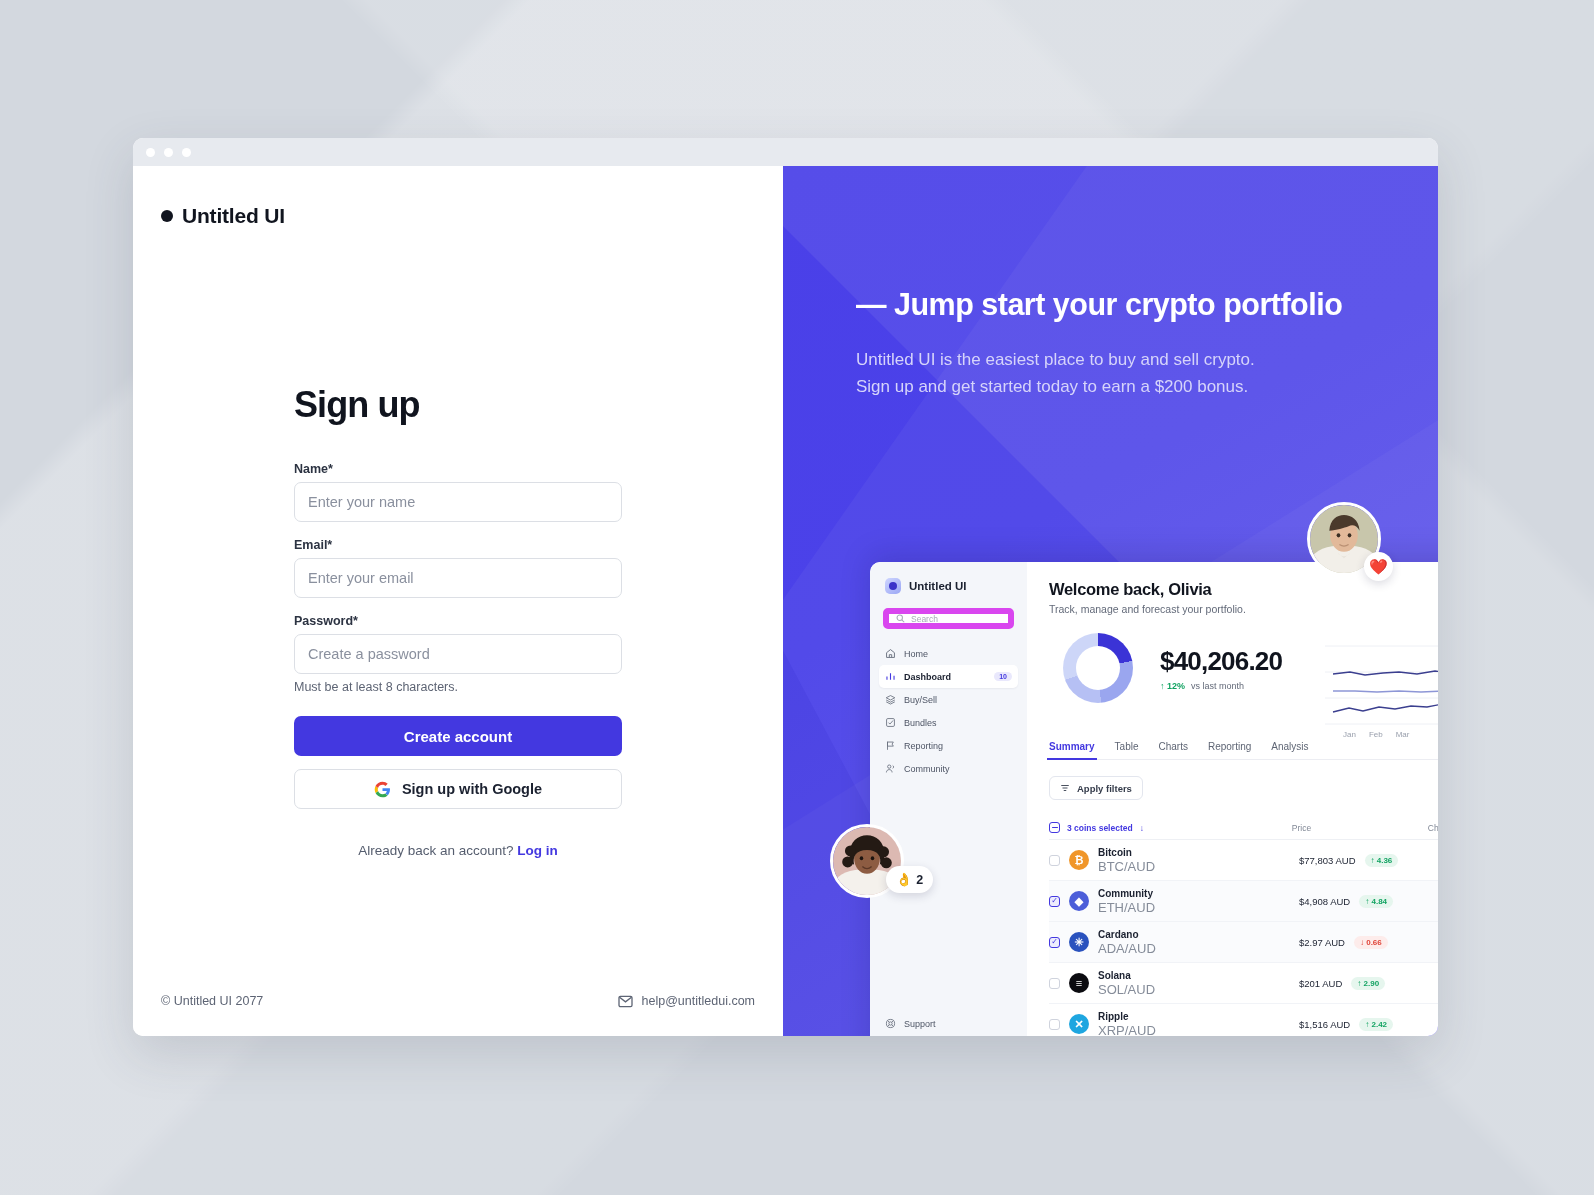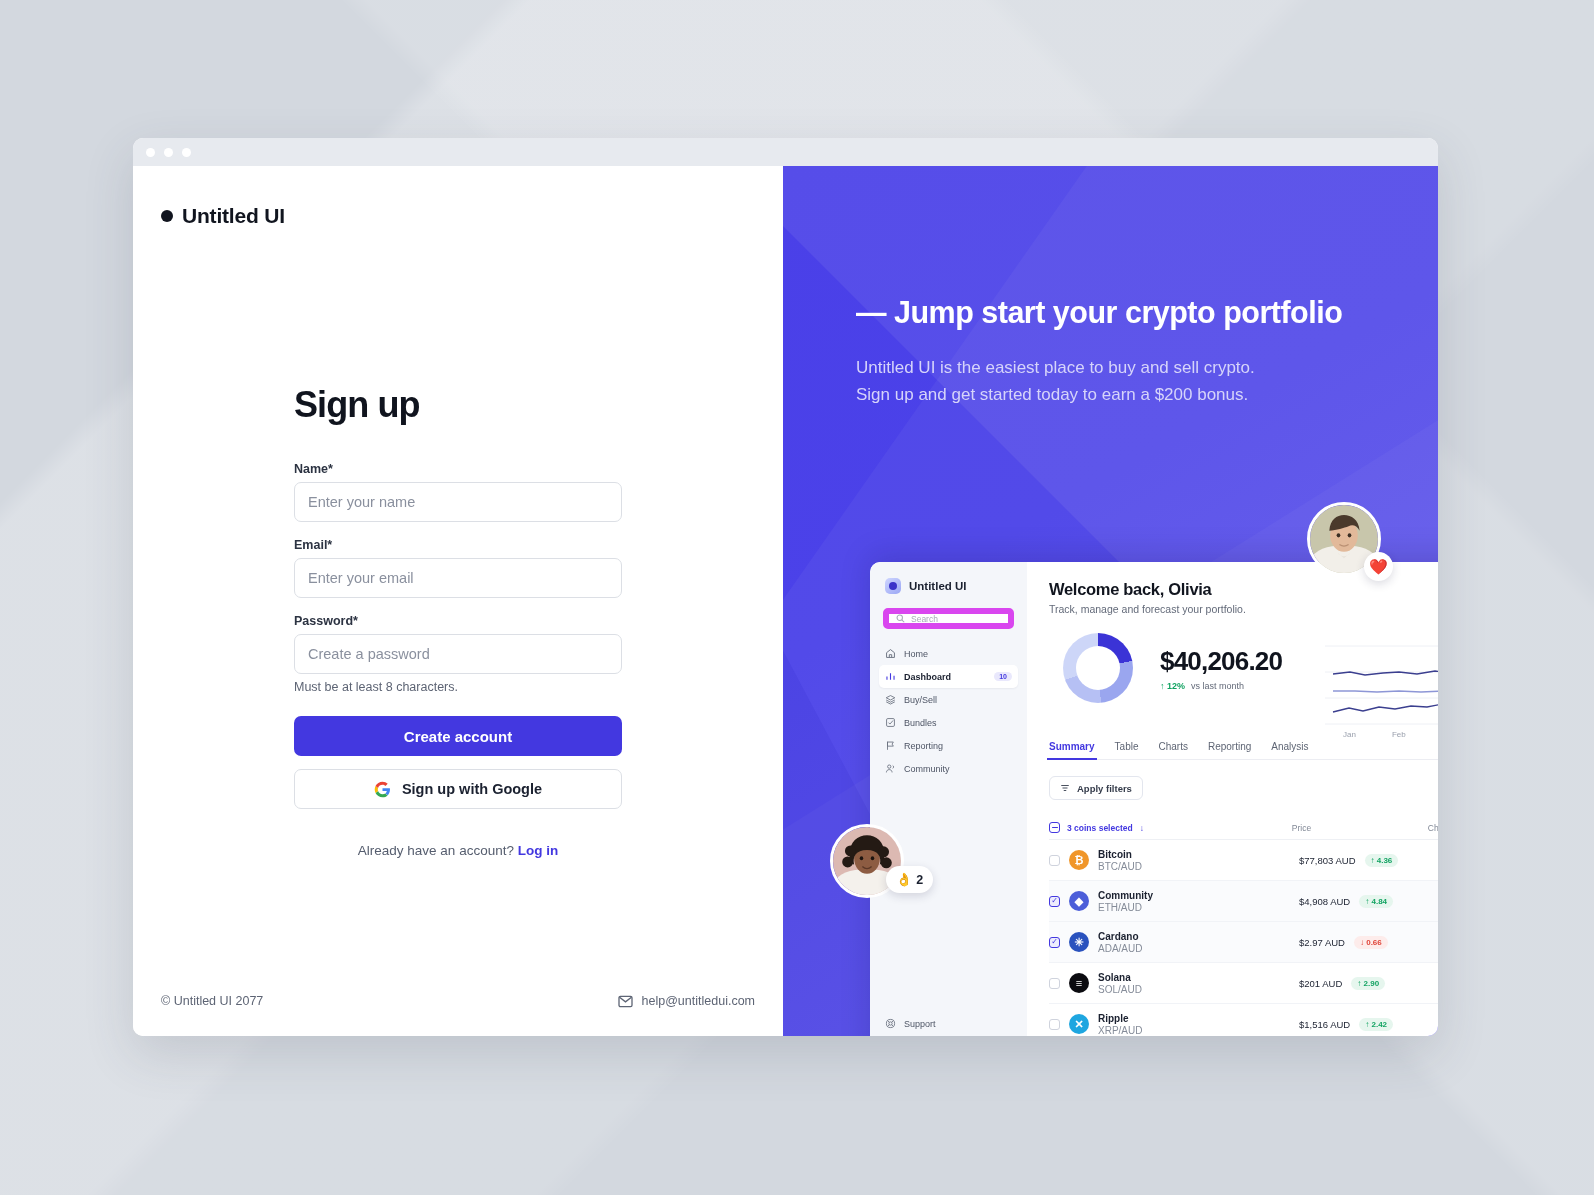--- a/index.html
+++ b/index.html
@@ -146,7 +146,7 @@
   }
 
   .hero {
-    position: absolute; left: 73px; top: 129px; width: 520px;
+    position: absolute; left: 73px; top: 121px; width: 520px;
     z-index: 3;
   }
   .hero-title {

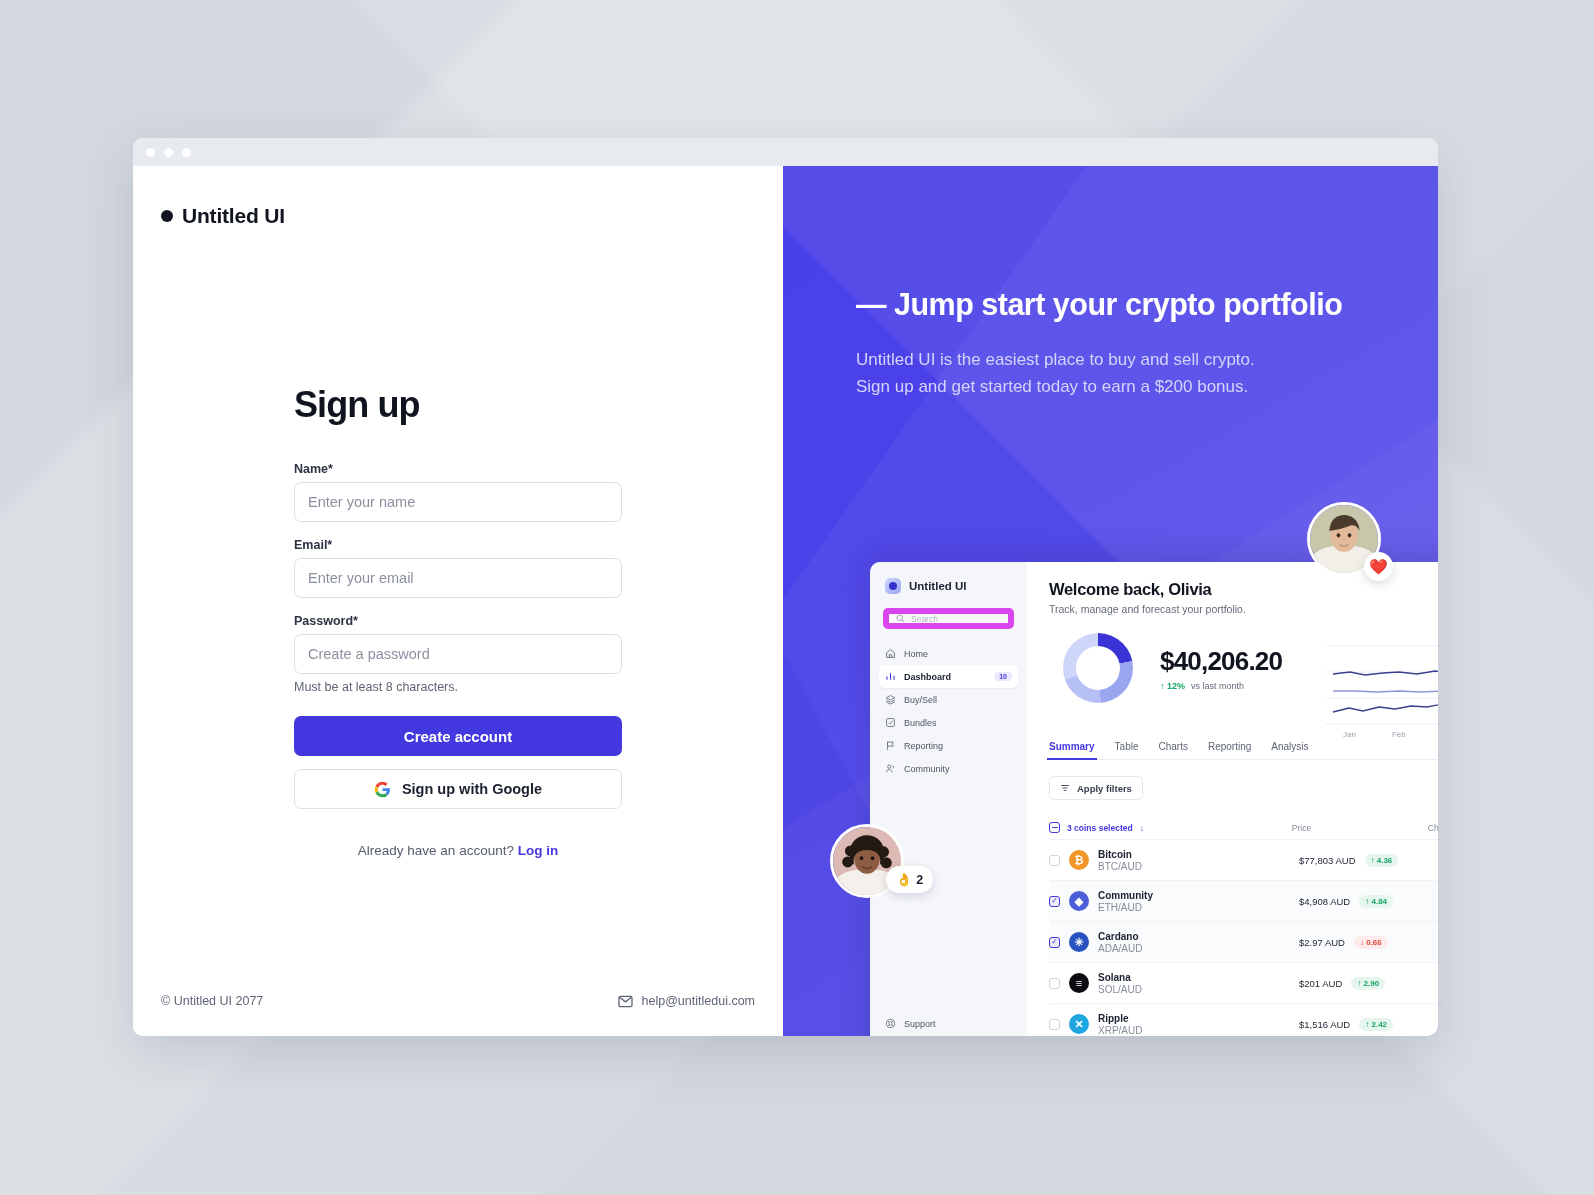--- a/index.html
+++ b/index.html
@@ -232,7 +232,7 @@
   }
   .mini-chart-labels {
     position: absolute; right: 0; top: 168px; width: 200px;
-    display: flex; gap: 36px; padding-left: 18px;
+    display: flex; gap: 13px; padding-left: 18px;
     font-size: 8px; color: #9aa0ad;
   }
 

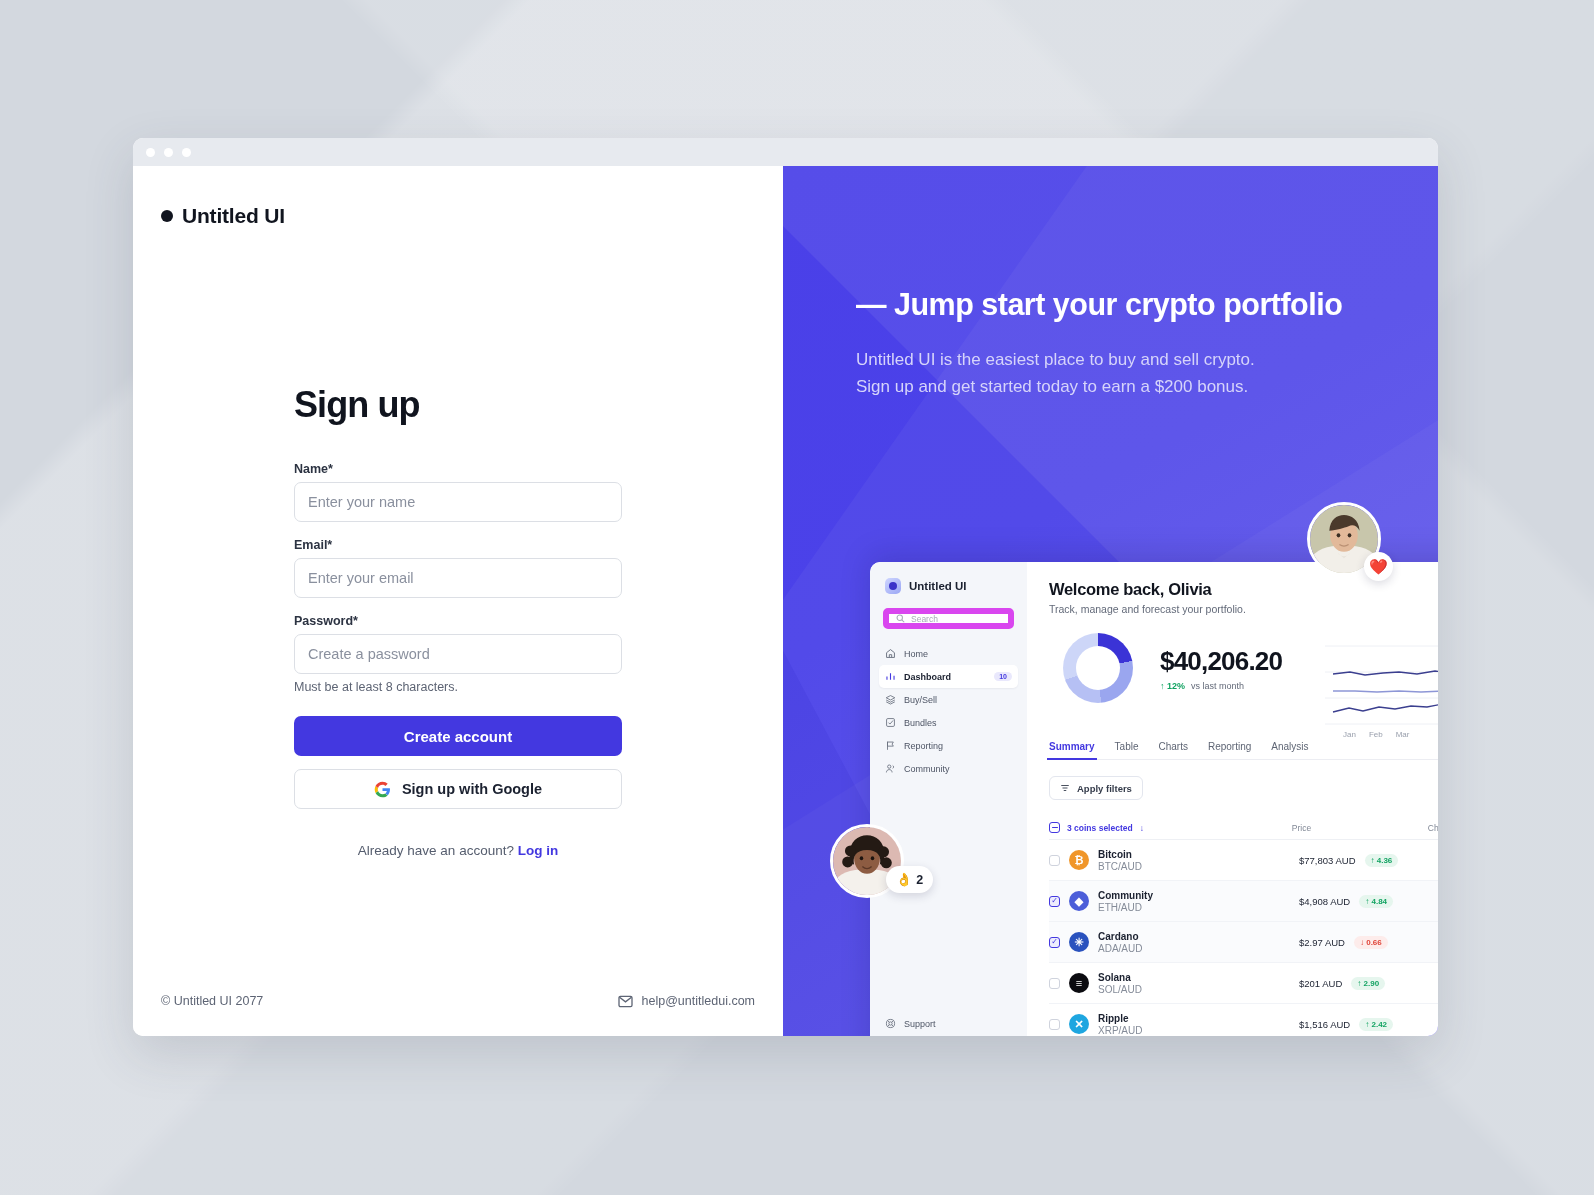--- a/index.html
+++ b/index.html
@@ -366,7 +366,7 @@
         </button>
 
         <div class="account-line">
-          <span>Already have an account? </span><a href="#">Log in</a>
+          <span>Already back an account? </span><a href="#">Log in</a>
         </div>
       </div>
 

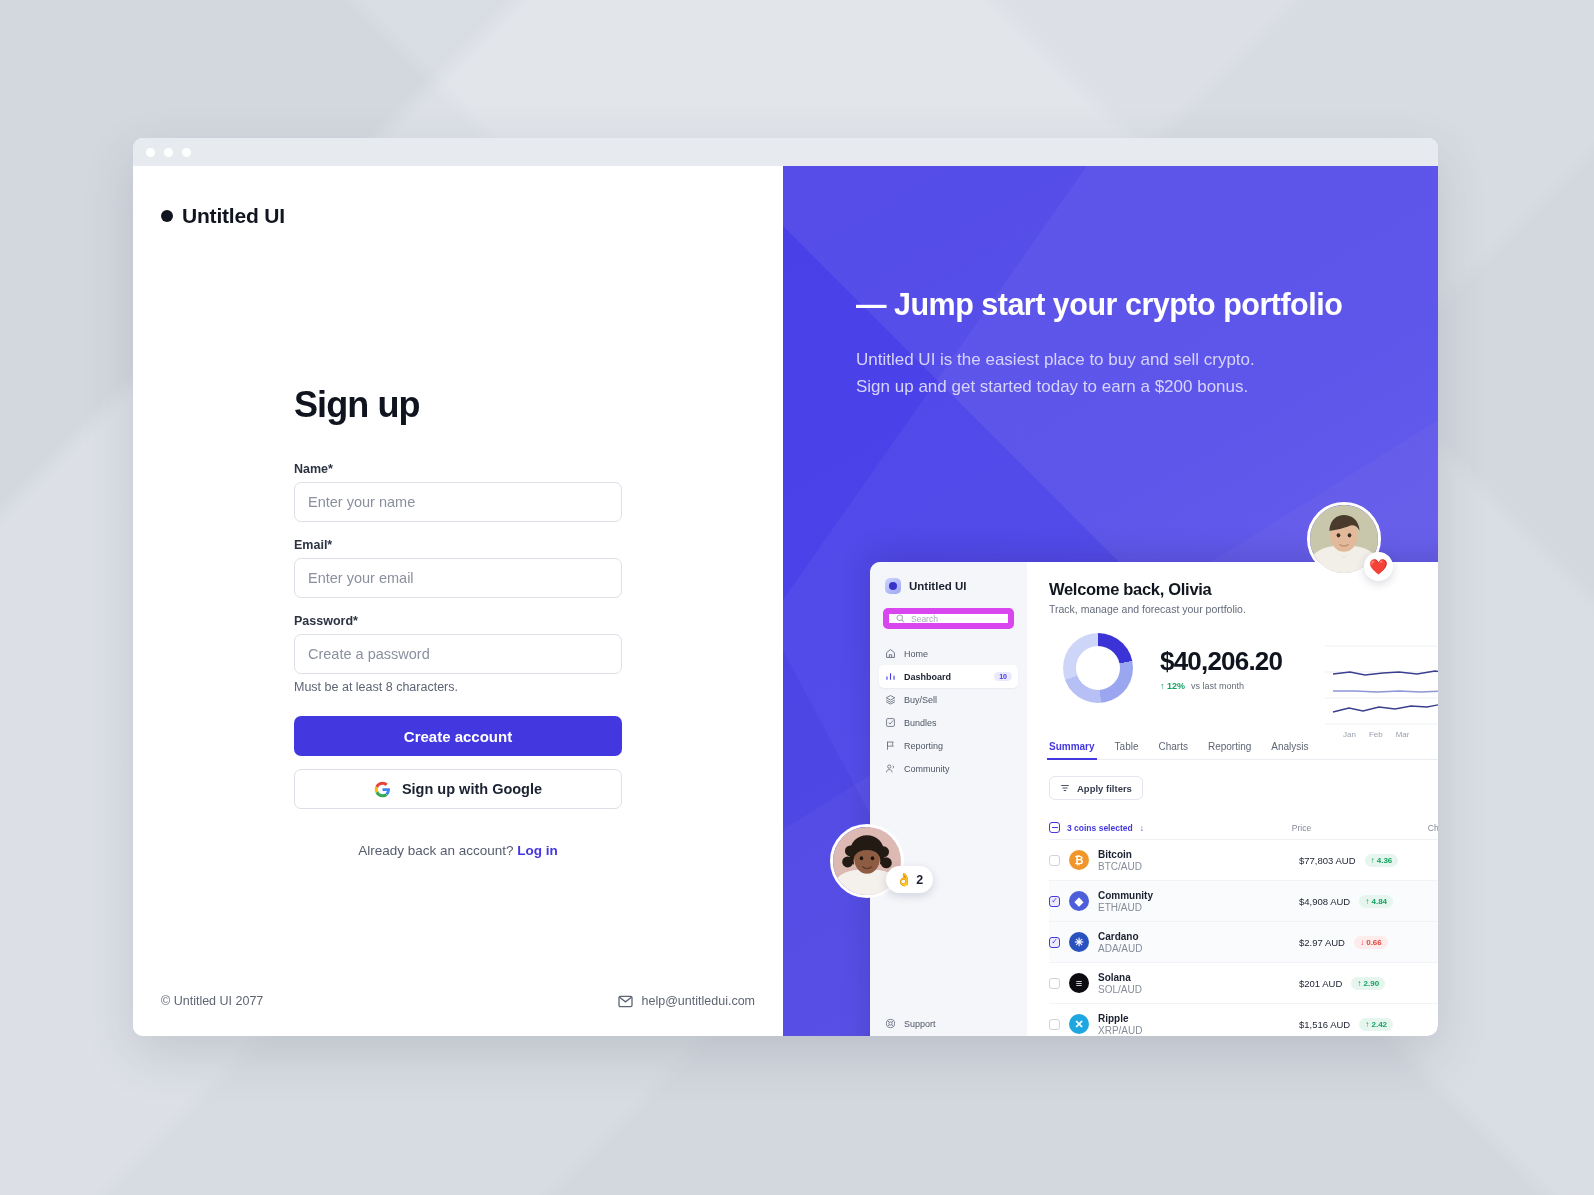--- a/index.html
+++ b/index.html
@@ -284,7 +284,7 @@
     font-size: 11px; color:#fff; font-weight:700; flex-shrink: 0;
   }
   .coin-text .coin-title { font-size: 10px; font-weight: 700; color: #1b2130; }
-  .coin-text .coin-pair { font-size: 10px; color: #858c99; margin-top: 1px; }
+  .coin-text .coin-pair { font-size: 13px; color: #858c99; margin-top: 1px; }
   .coin-price-cell { width: 140px; display: flex; align-items: center; gap: 9px; }
   .coin-price { font-size: 9.5px; color: #1b2130; }
   .pill {

